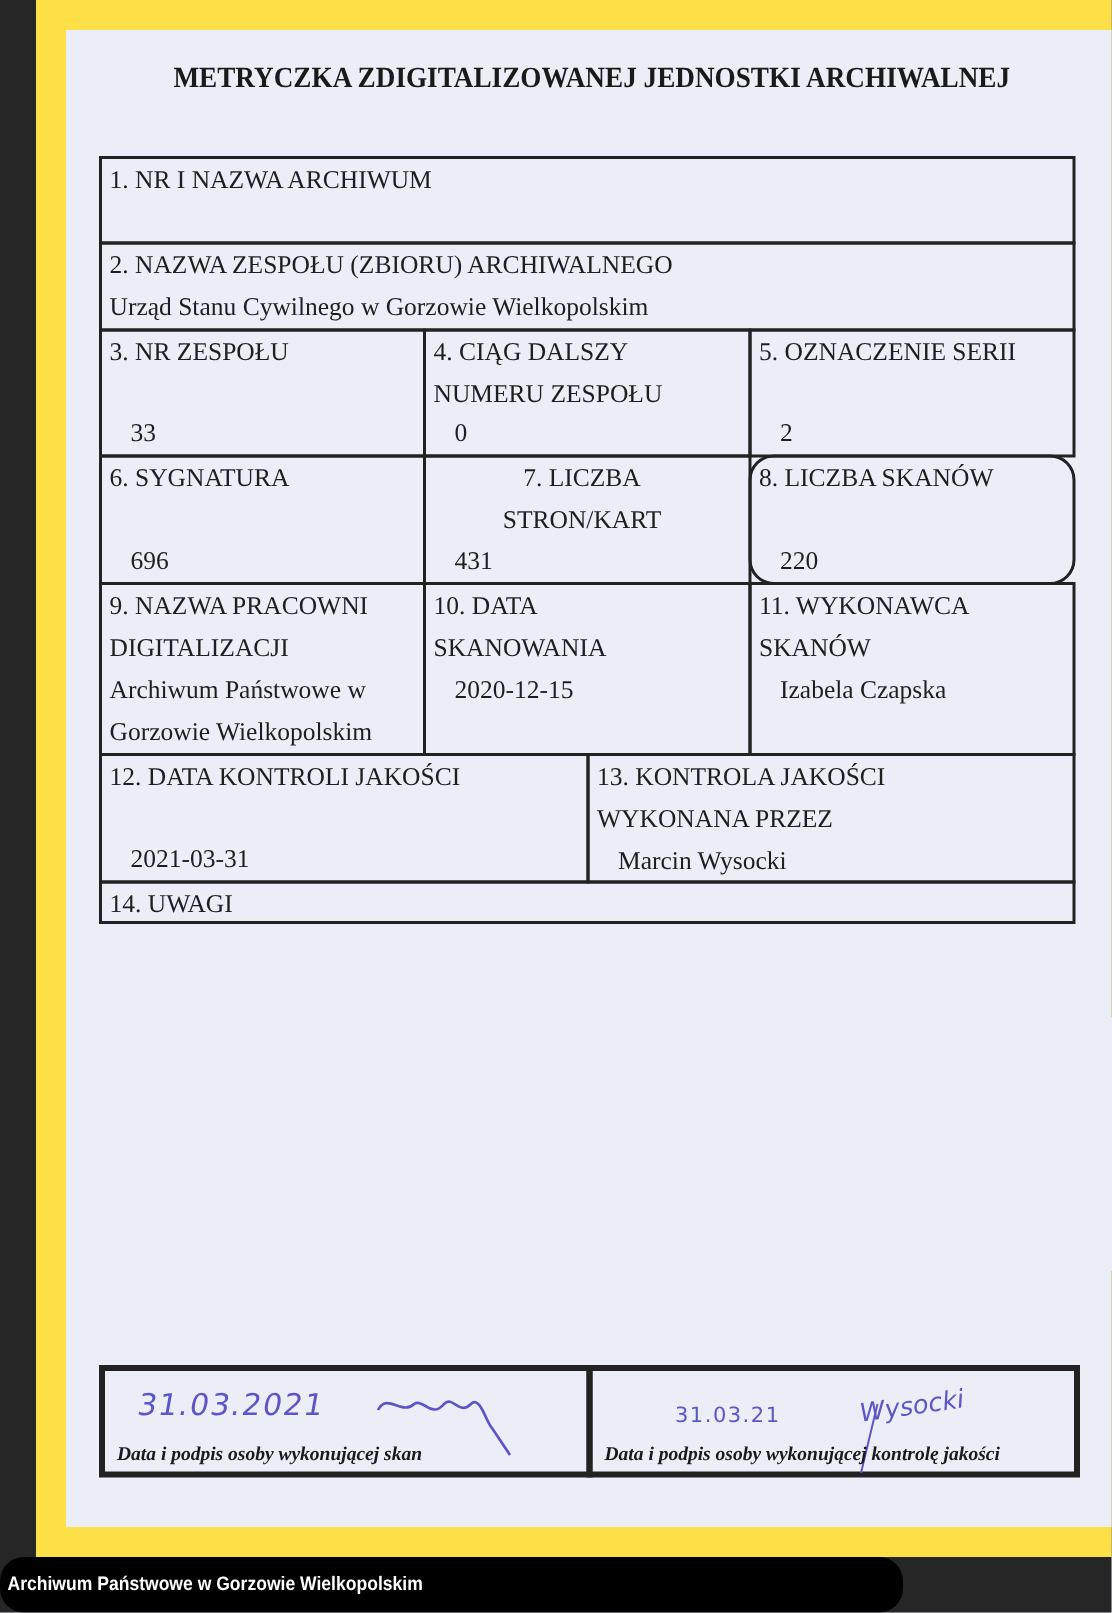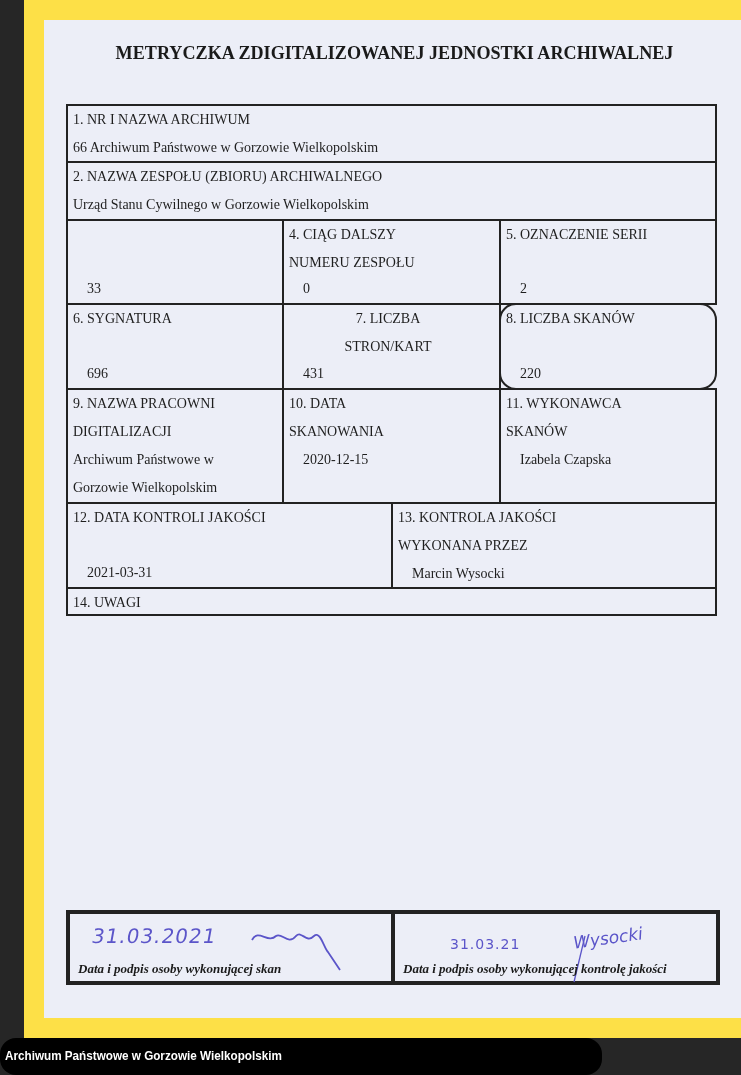--- a/index.html
+++ b/index.html
@@ -40,7 +40,7 @@
       box-sizing: border-box;
       border: 2px solid #222;
       color: #1e1e1e;
-      font-size: 14px;
+      font-size: 17px;
       line-height: 28px;
       padding: 0 12px 0 5px;
       overflow: hidden;

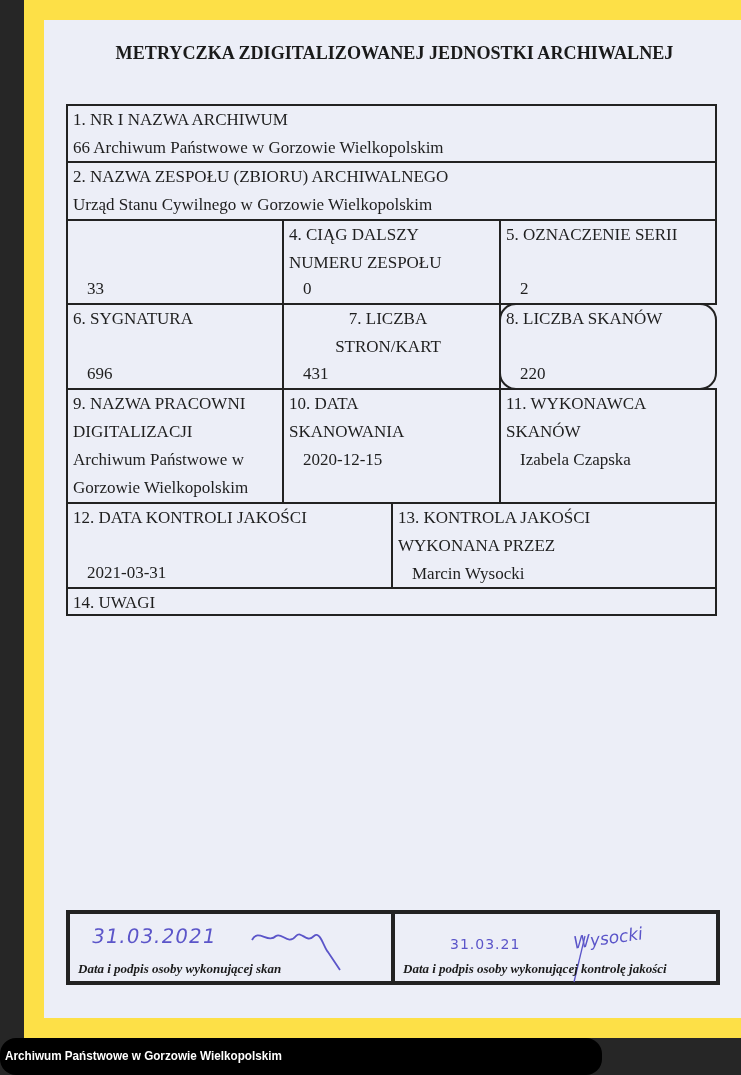--- a/index.html
+++ b/index.html
@@ -100,7 +100,6 @@
 
   <div class="cell" style="left:42px; top:104px; width:651px; height:59px;">
     <span class="lbl">1. NR I NAZWA ARCHIWUM</span>
-    <span class="val">66 Archiwum Państwowe w Gorzowie Wielkopolskim</span>
   </div>
 
   <div class="cell" style="left:42px; top:161px; width:651px; height:60px;">

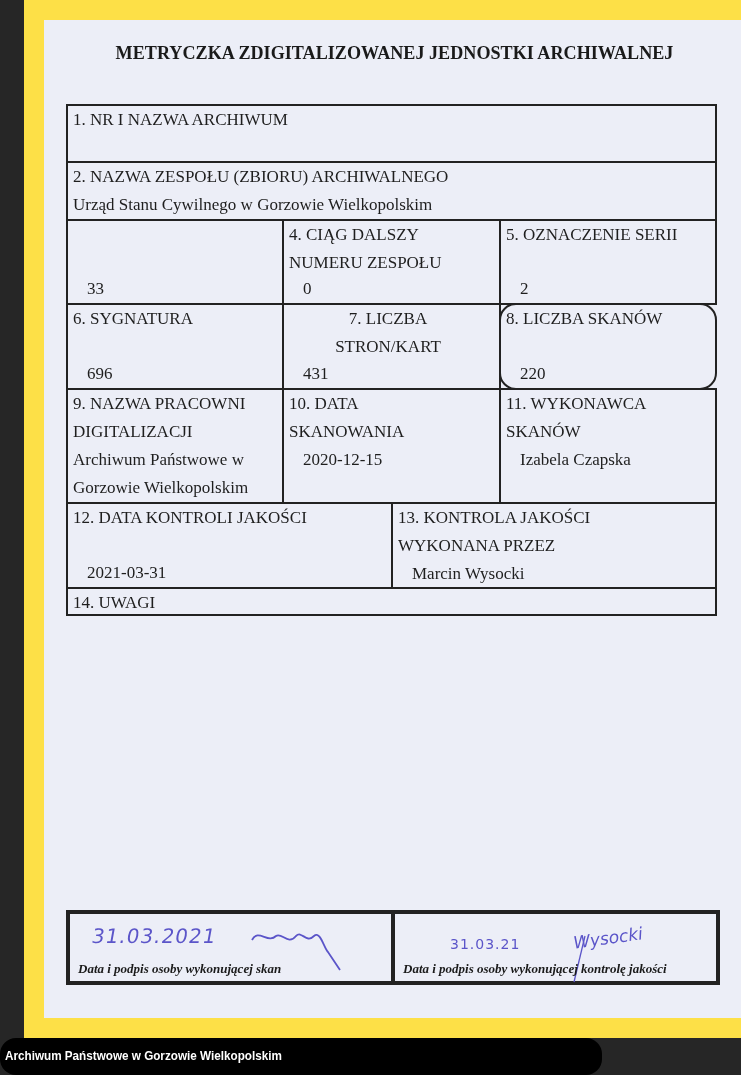--- a/index.html
+++ b/index.html
@@ -108,6 +108,7 @@
   </div>
 
   <div class="cell" style="left:42px; top:219px; width:218px; height:86px;">
+    <span class="lbl">3. NR ZESPOŁU</span>
     <span class="val bottom">33</span>
   </div>
   <div class="cell" style="left:258px; top:219px; width:219px; height:86px;">

